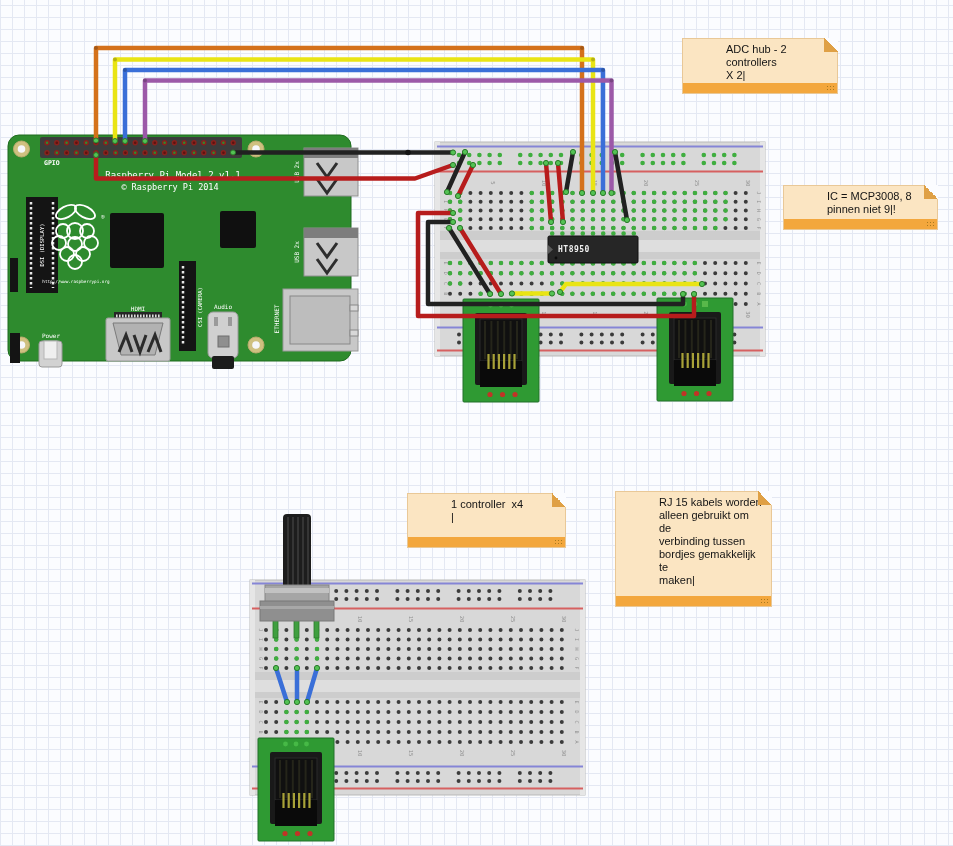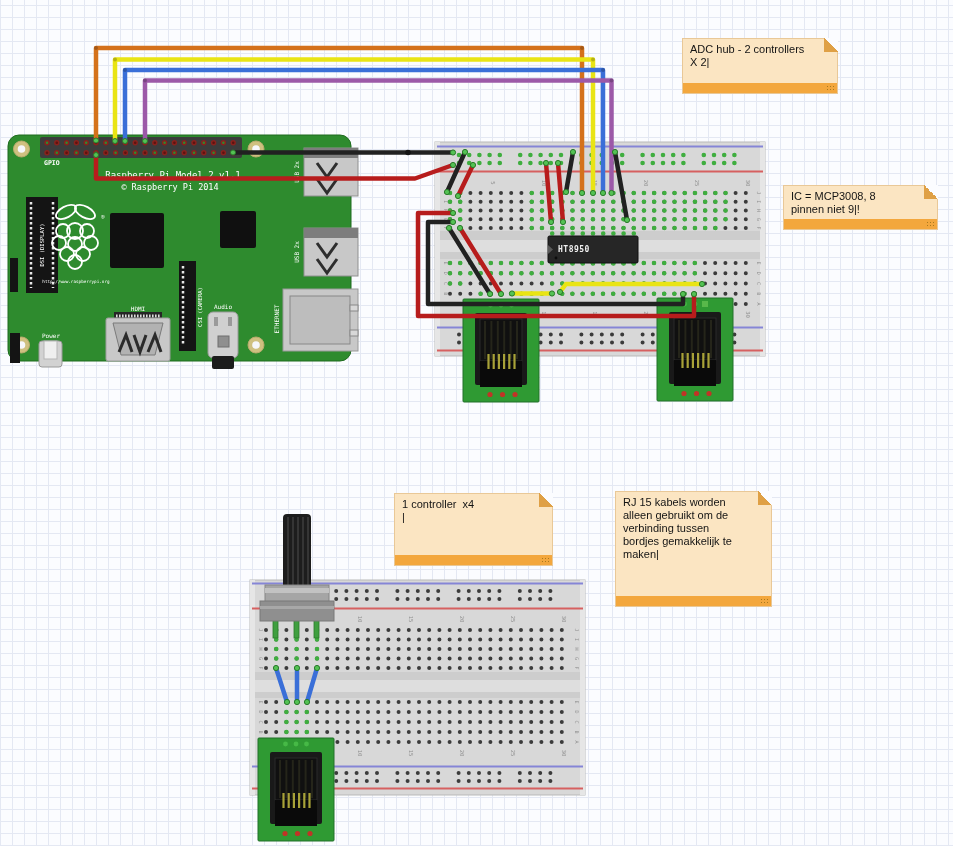--- a/index.html
+++ b/index.html
@@ -11,7 +11,7 @@
     font-family:"Liberation Sans",sans-serif;}
   #scene{position:absolute;left:0;top:0}
   .note{position:absolute;background:#fbe5c2;border:1px solid #e9c897;box-sizing:border-box;
-        font:11px/13px "Liberation Sans",sans-serif;color:#141414;}
+        font:11px/13px "Liberation Sans",sans-serif;color:#141414;padding-left:36px;}
   .note-text{padding:4px 7px 2px 7px;white-space:pre-wrap}
   .note-bar{position:absolute;left:0;right:0;bottom:0;height:10px;background:#f3a73d}
   .note-fold{position:absolute;top:-1px;right:-1px;width:14px;height:14px;

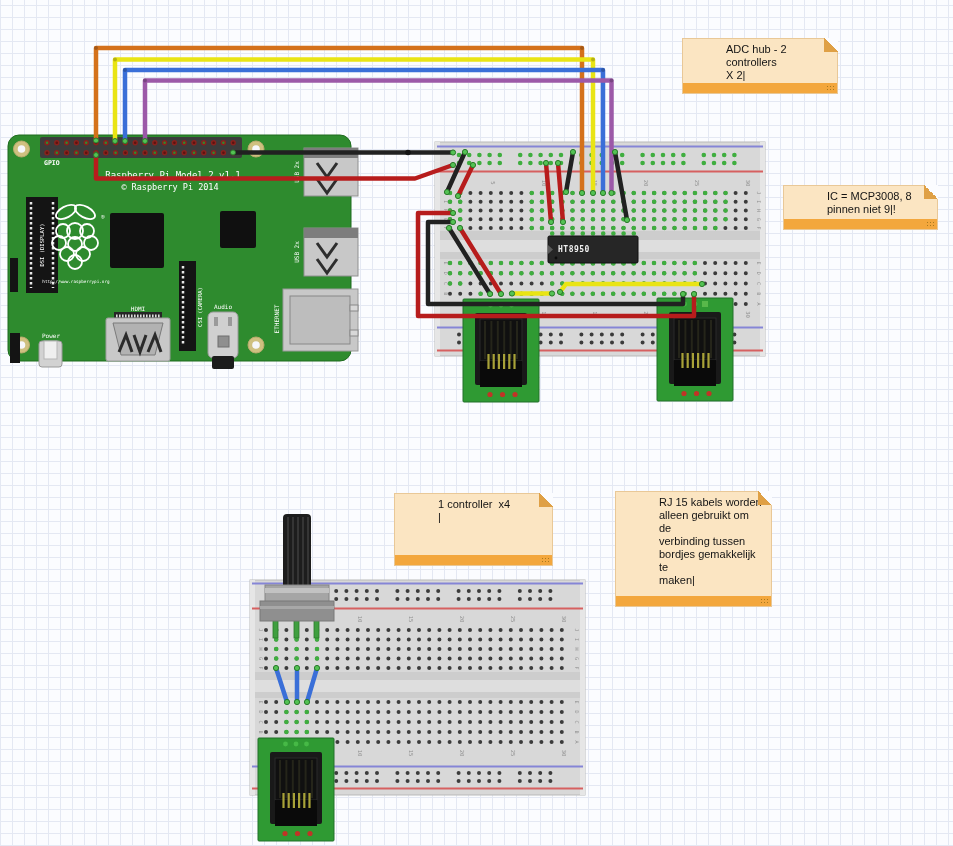--- a/index.html
+++ b/index.html
@@ -397,7 +397,7 @@
         <div class="note-grip"></div>
       </div>
 </div>
-<div class="note" id="note-controller" style="left:394px;top:493px;width:159px;height:73px">
+<div class="note" id="note-controller" style="left:407px;top:493px;width:159px;height:55px">
   <div class="note-text">1 controller  x4
 |</div>
   <div class="note-fold"></div>

